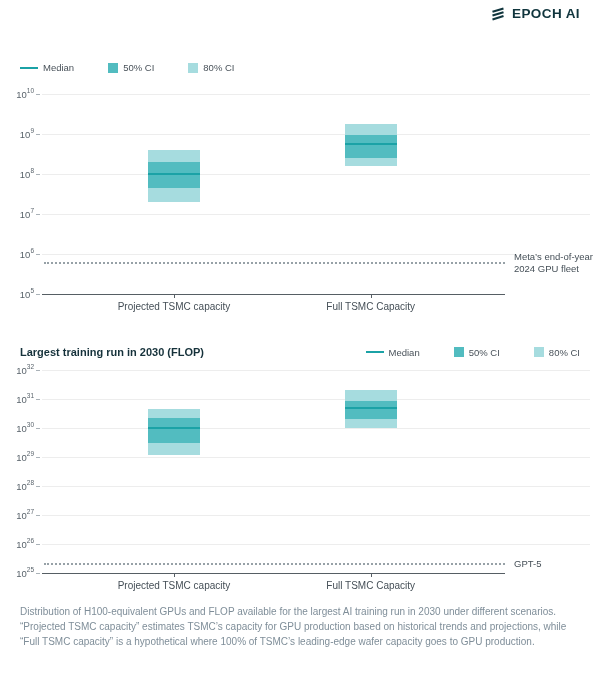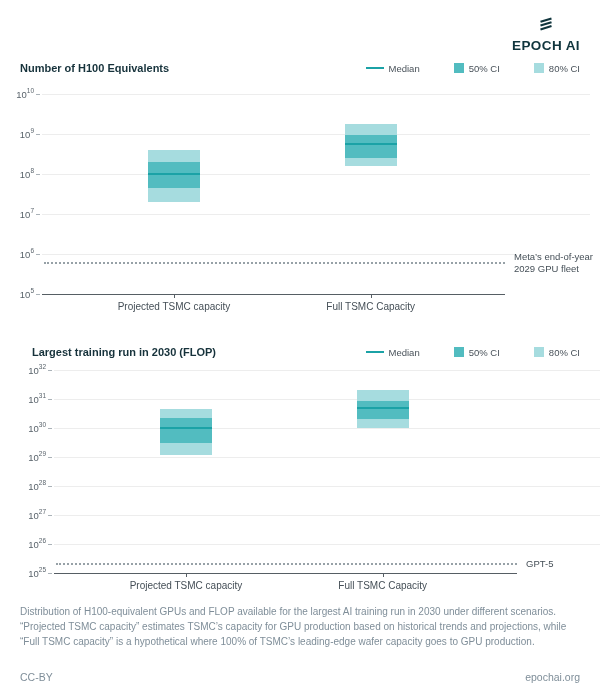--- a/index.html
+++ b/index.html
@@ -7,7 +7,7 @@
         font-family:"Liberation Sans",sans-serif;}
   .title{position:absolute;left:20px;top:12px;width:460px;
          font-family:"Liberation Serif",serif;font-size:17px;line-height:1.38;color:#2e3338;}
-  .brand{position:absolute;right:20px;top:16px;display:flex;align-items:center;gap:6px;flex-direction:column;}
+  .brand{position:absolute;right:20px;top:6px;display:flex;align-items:flex-start;gap:6px;}
   .brand svg{display:block;}
   .brand-name{font-size:13.5px;font-weight:bold;letter-spacing:0.4px;color:var(--brand);}
 

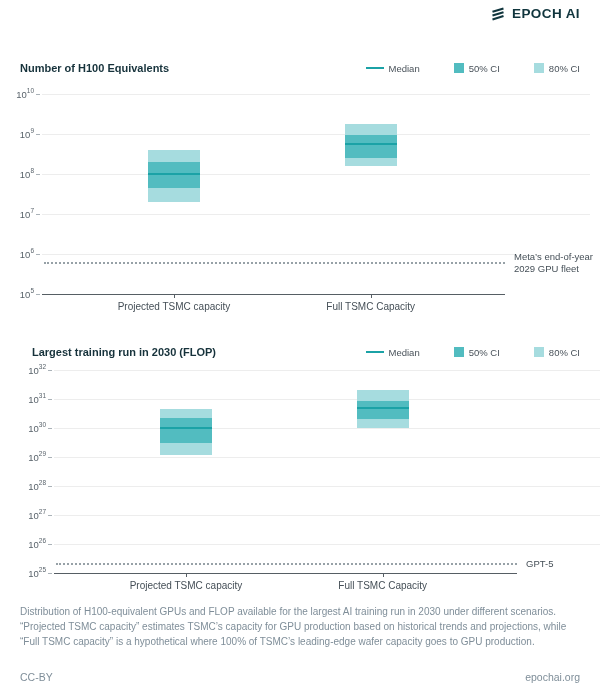--- a/index.html
+++ b/index.html
@@ -64,7 +64,6 @@
 
   <section class="chart" style="top:62px;height:260px;">
     <div class="chart-header">
-      <span class="chart-title">Number of H100 Equivalents</span>
       <div class="legend">
         <span class="legend-item">
           <span class="sw-line"></span>

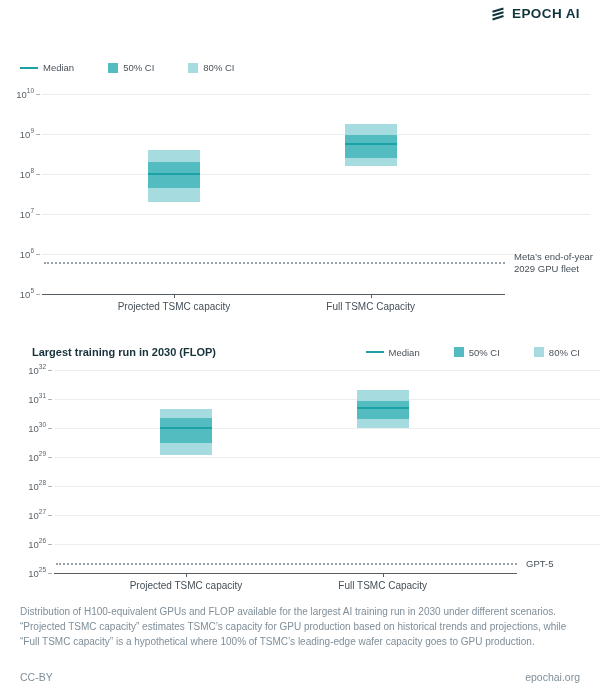--- a/index.html
+++ b/index.html
@@ -99,7 +99,7 @@
         <div class="tickdash" style="top: 200px;"></div>
         <div class="ticklabel" style="top: 200px;">10<sup>5</sup></div>
         <div class="refline" style="top: 168.874px;"></div>
-        <div class="reflabel" style="top: 168.874px;">Meta’s end-of-year 2029 GPU fleet</div>
+        <div class="reflabel" style="top: 168.874px;">Meta’s end-of-year 2024 GPU fleet</div>
         <div class="band80" style="left: 105.955px; top: 55.9176px; height: 52.0412px;"></div>
         <div class="band50" style="left: 105.955px; top: 67.9588px; height: 25.9127px;"></div>
         <div class="medianline" style="left: 105.955px; top: 79px;"></div>

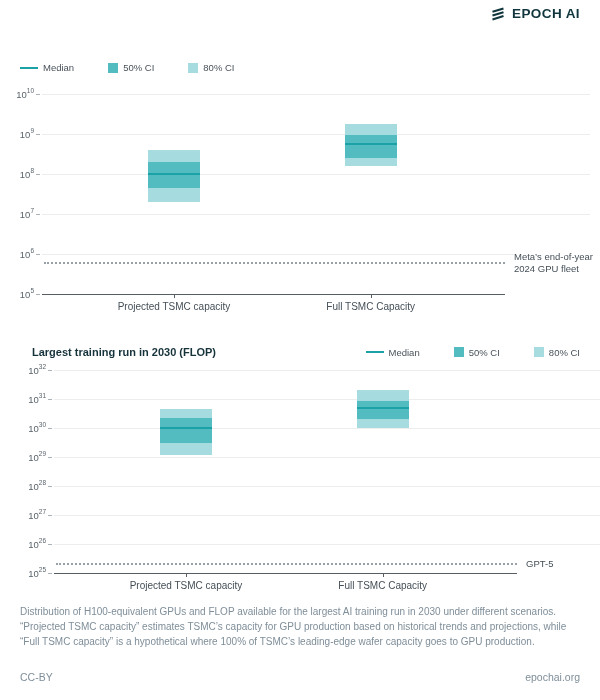--- a/index.html
+++ b/index.html
@@ -113,7 +113,7 @@
       </div>
   </section>
 
-  <section class="chart" style="top:346px;height:252px;margin-left:12px;">
+  <section class="chart" style="top:346px;height:252px;">
     <div class="chart-header">
       <span class="chart-title">Largest training run in 2030 (FLOP)</span>
       <div class="legend">

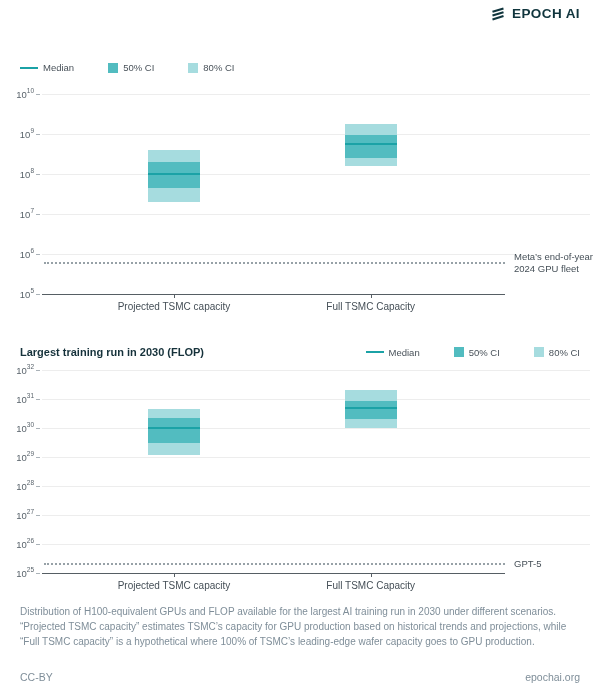--- a/index.html
+++ b/index.html
@@ -173,10 +173,6 @@
 
   <p class="note">Distribution of H100-equivalent GPUs and FLOP available for the largest AI training run in 2030 under different scenarios. “Projected TSMC capacity” estimates TSMC’s capacity for GPU production based on historical trends and projections, while “Full TSMC capacity” is a hypothetical where 100% of TSMC’s leading-edge wafer capacity goes to GPU production.</p>
 
-  <div class="footer-row">
-    <span>CC-BY</span>
-    <span class="site">epochai.org</span>
-  </div>
 
 </div>
 

